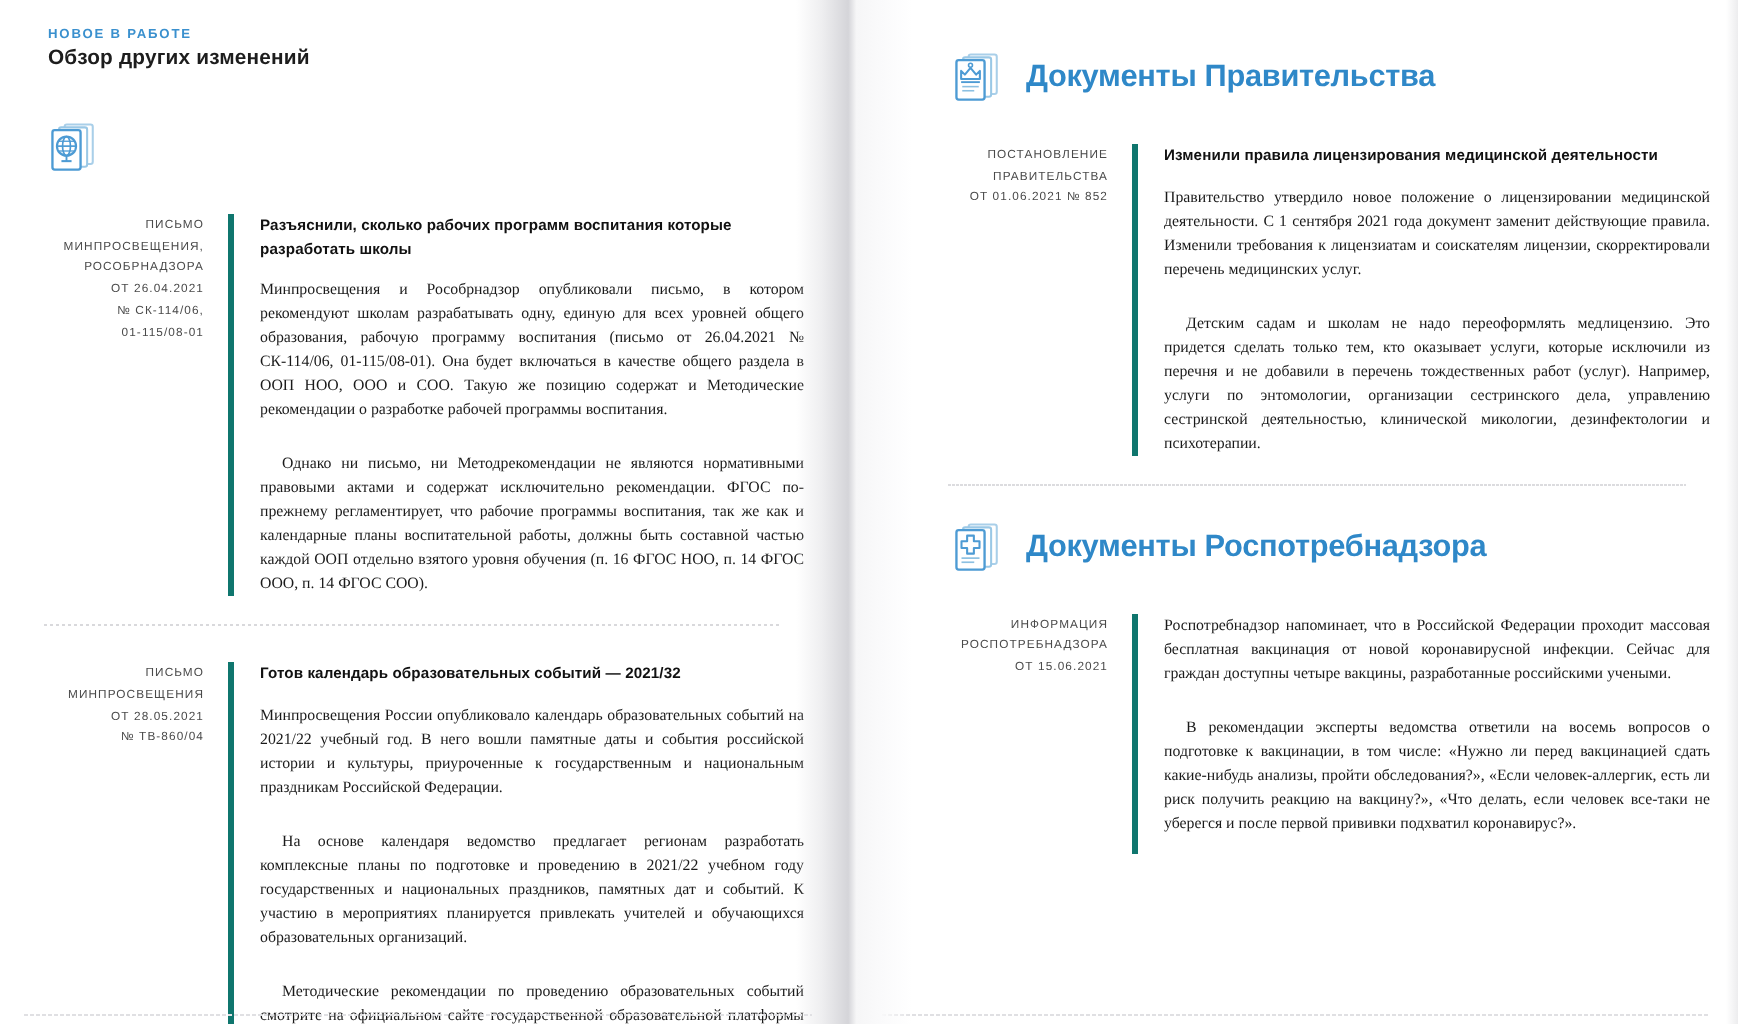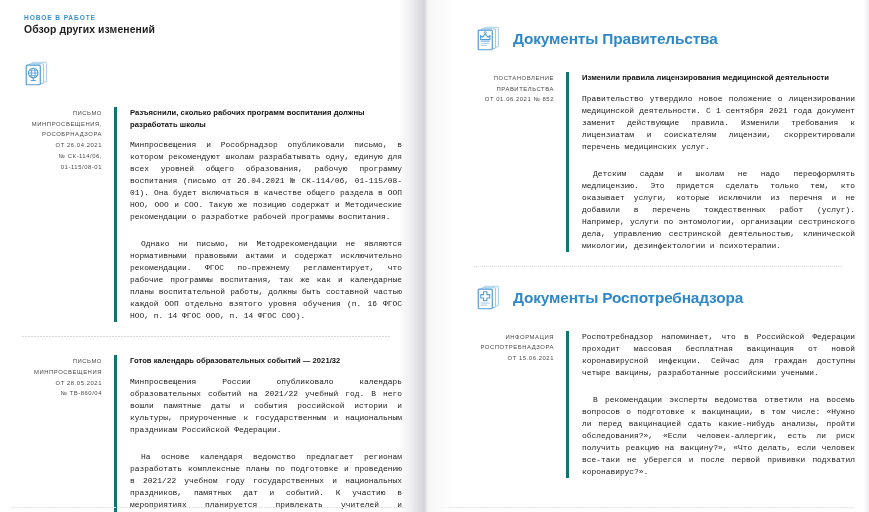--- a/index.html
+++ b/index.html
@@ -128,7 +128,7 @@
     margin-bottom: 9px;
   }
   .art-p {
-    font-family: Liberation Mono, monospace;
+    font-family: Liberation Serif, serif;
     color: #1a1a1a;
     font-size: 7.9px;
     line-height: 1.52;

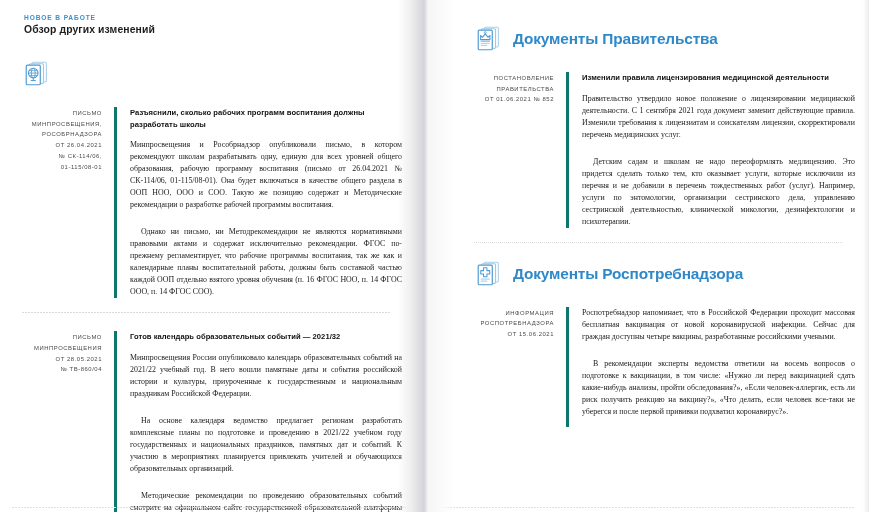--- a/index.html
+++ b/index.html
@@ -198,7 +198,7 @@
         <div class="meta-line">01-115/08-01</div>
       </div>
       <div class="body">
-        <div class="art-title">Разъяснили, сколько рабочих программ воспитания должны разработать школы</div>
+        <div class="art-title">Разъяснили, сколько рабочих программ воспитания которые разработать школы</div>
         <p class="art-p first">Минпросвещения и Рособрнадзор опубликовали письмо, в котором рекомендуют школам разрабатывать одну, единую для всех уровней общего образования, рабочую программу воспитания (письмо от 26.04.2021 № СК-114/06, 01-115/08-01). Она будет включаться в качестве общего раздела в ООП НОО, ООО и СОО. Такую же позицию содержат и Методические рекомендации о разработке рабочей программы воспитания.</p>
         <p class="art-p">Однако ни письмо, ни Методрекомендации не являются нормативными правовыми актами и содержат исключительно рекомендации. ФГОС по-прежнему регламентирует, что рабочие программы воспитания, так же как и календарные планы воспитательной работы, должны быть составной частью каждой ООП отдельно взятого уровня обучения (п. 16 ФГОС НОО, п. 14 ФГОС ООО, п. 14 ФГОС СОО).</p>
       </div>

